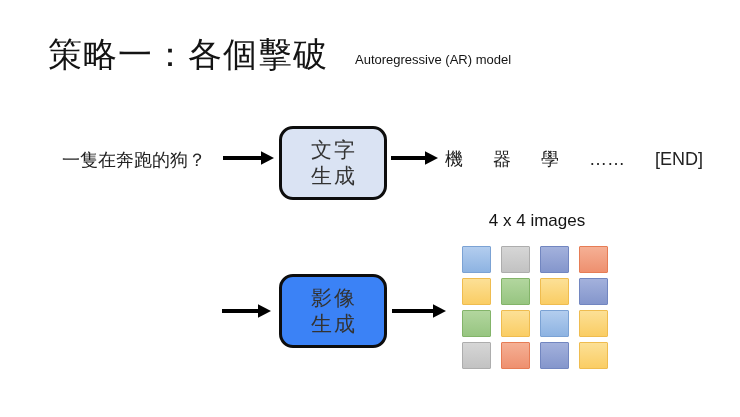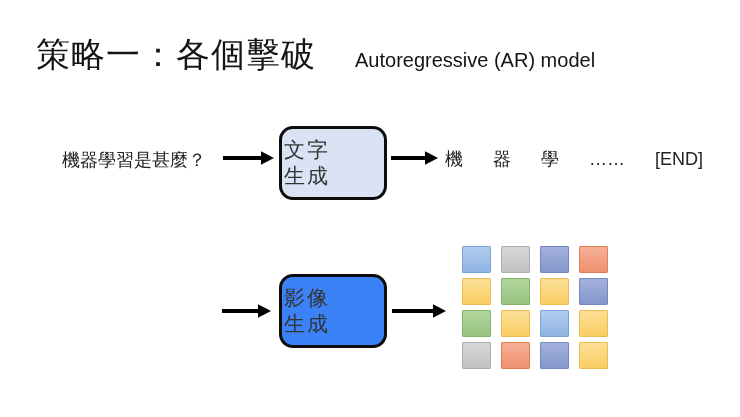--- a/index.html
+++ b/index.html
@@ -9,7 +9,7 @@
     overflow:hidden;
   }
   .title {
-    position:absolute; left:36px; top:33px;
+    position:absolute; left:48px; top:33px;
     font-size:34px; line-height:43px; letter-spacing:1px; color:#141414;
     white-space:nowrap;
   }

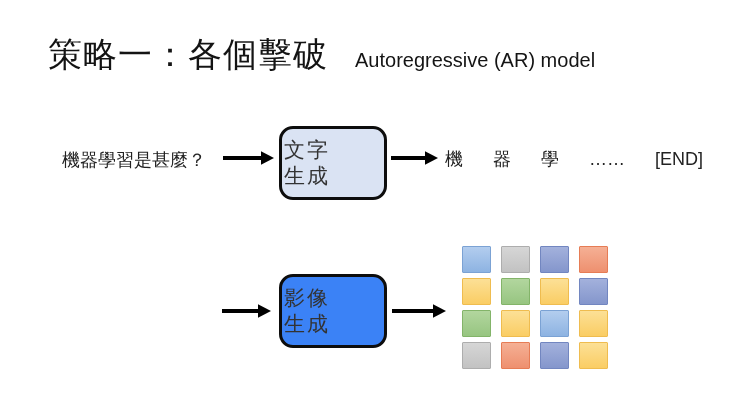--- a/index.html
+++ b/index.html
@@ -15,7 +15,7 @@
   }
   .subtitle {
     position:absolute; left:355px; top:47px;
-    font-size:20px; line-height:26px; color:#141414; white-space:nowrap;
+    font-size:13px; line-height:26px; color:#141414; white-space:nowrap;
   }
   .input-text {
     position:absolute; font-size:18px; line-height:23px; color:#222;

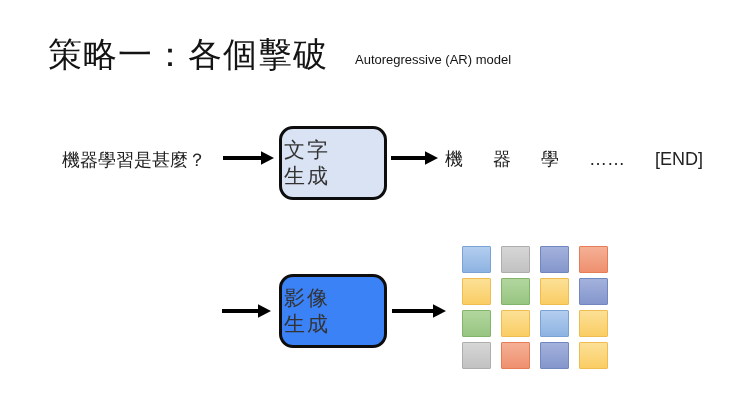--- a/index.html
+++ b/index.html
@@ -61,7 +61,7 @@
   <div class="title">策略一：各個擊破</div>
   <div class="subtitle">Autoregressive (AR) model</div>
 
-  <div class="input-text input-top">機器學習是甚麼？</div>
+  <div class="input-text input-top">一隻在奔跑的狗？</div>
   <div class="gen-box text-box">
     <span>文字</span>
     <span>生成</span>

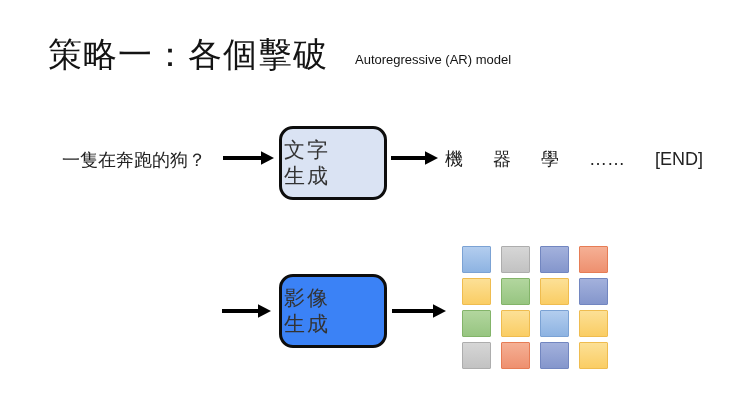--- a/index.html
+++ b/index.html
@@ -26,7 +26,7 @@
   .gen-box {
     position:absolute; width:102px; height:68px;
     border:3px solid #0d0d0d; border-radius:14px; box-sizing:content-box;
-    display:flex; flex-direction:column; justify-content:center;
+    display:flex; flex-direction:column; align-items:center; justify-content:center;
     font-size:21px; line-height:26px; color:#333;
     letter-spacing:2px; text-indent:2px;
   }

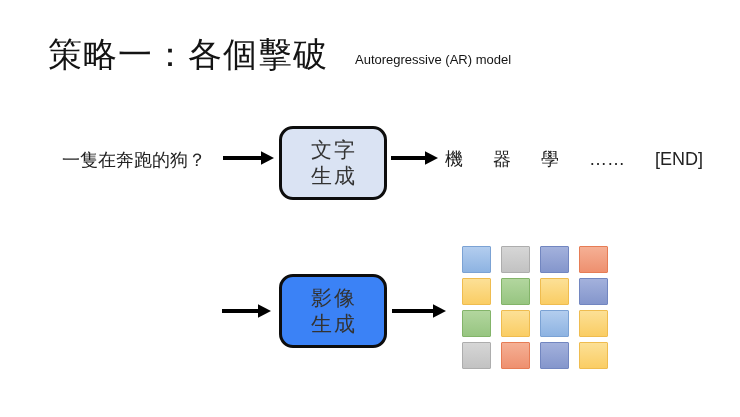--- a/index.html
+++ b/index.html
@@ -78,6 +78,7 @@
     <span>影像</span>
     <span>生成</span>
   </div>
+  <div class="grid-caption">4 x 4 images</div>
   <div class="patch-grid">
       <div class="cell" style="background: linear-gradient(rgb(179, 205, 238) 0%, rgb(141, 179, 226) 100%); border-color: rgb(123, 162, 212);"></div>
       <div class="cell" style="background: linear-gradient(rgb(214, 214, 214) 0%, rgb(194, 194, 194) 100%); border-color: rgb(173, 173, 173);"></div>

